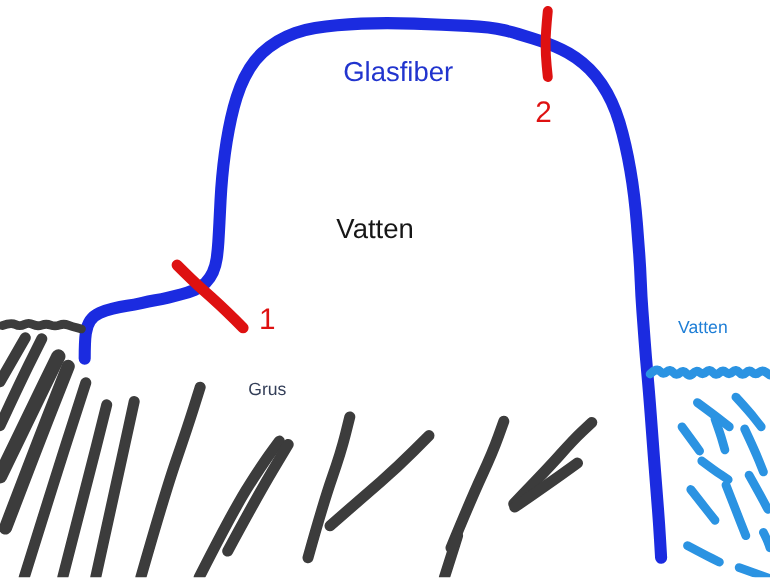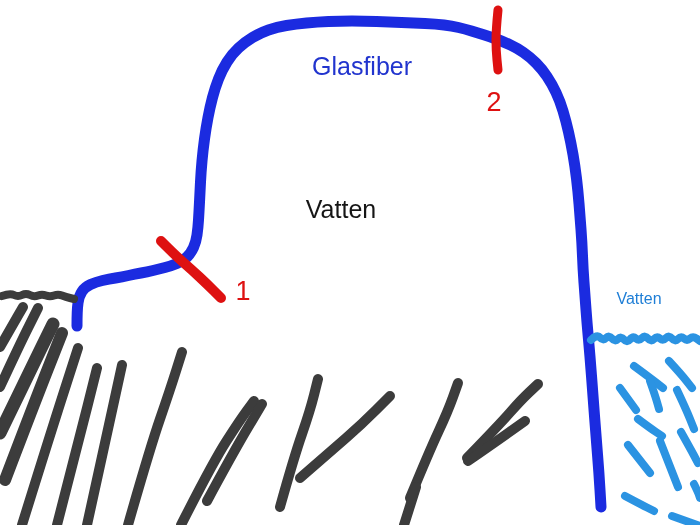--- a/index.html
+++ b/index.html
@@ -66,6 +66,7 @@
 
   <div class="label big" style="left: 362px; top: 66px; color: rgb(33, 52, 206);">Glasfiber</div>
   <div class="label big" style="left: 341px; top: 209px; color: rgb(22, 22, 22);">Vatten</div>
+  <div class="label mid" style="left: 243px; top: 355px; color: rgb(51, 62, 88);">Grus</div>
   <div class="label mid" style="left: 639px; top: 299px; color: rgb(30, 126, 214);">Vatten</div>
   <div class="label num" style="left: 243px; top: 291px; color: rgb(222, 17, 17);">1</div>
   <div class="label num" style="left: 494px; top: 102px; color: rgb(222, 17, 17);">2</div>

